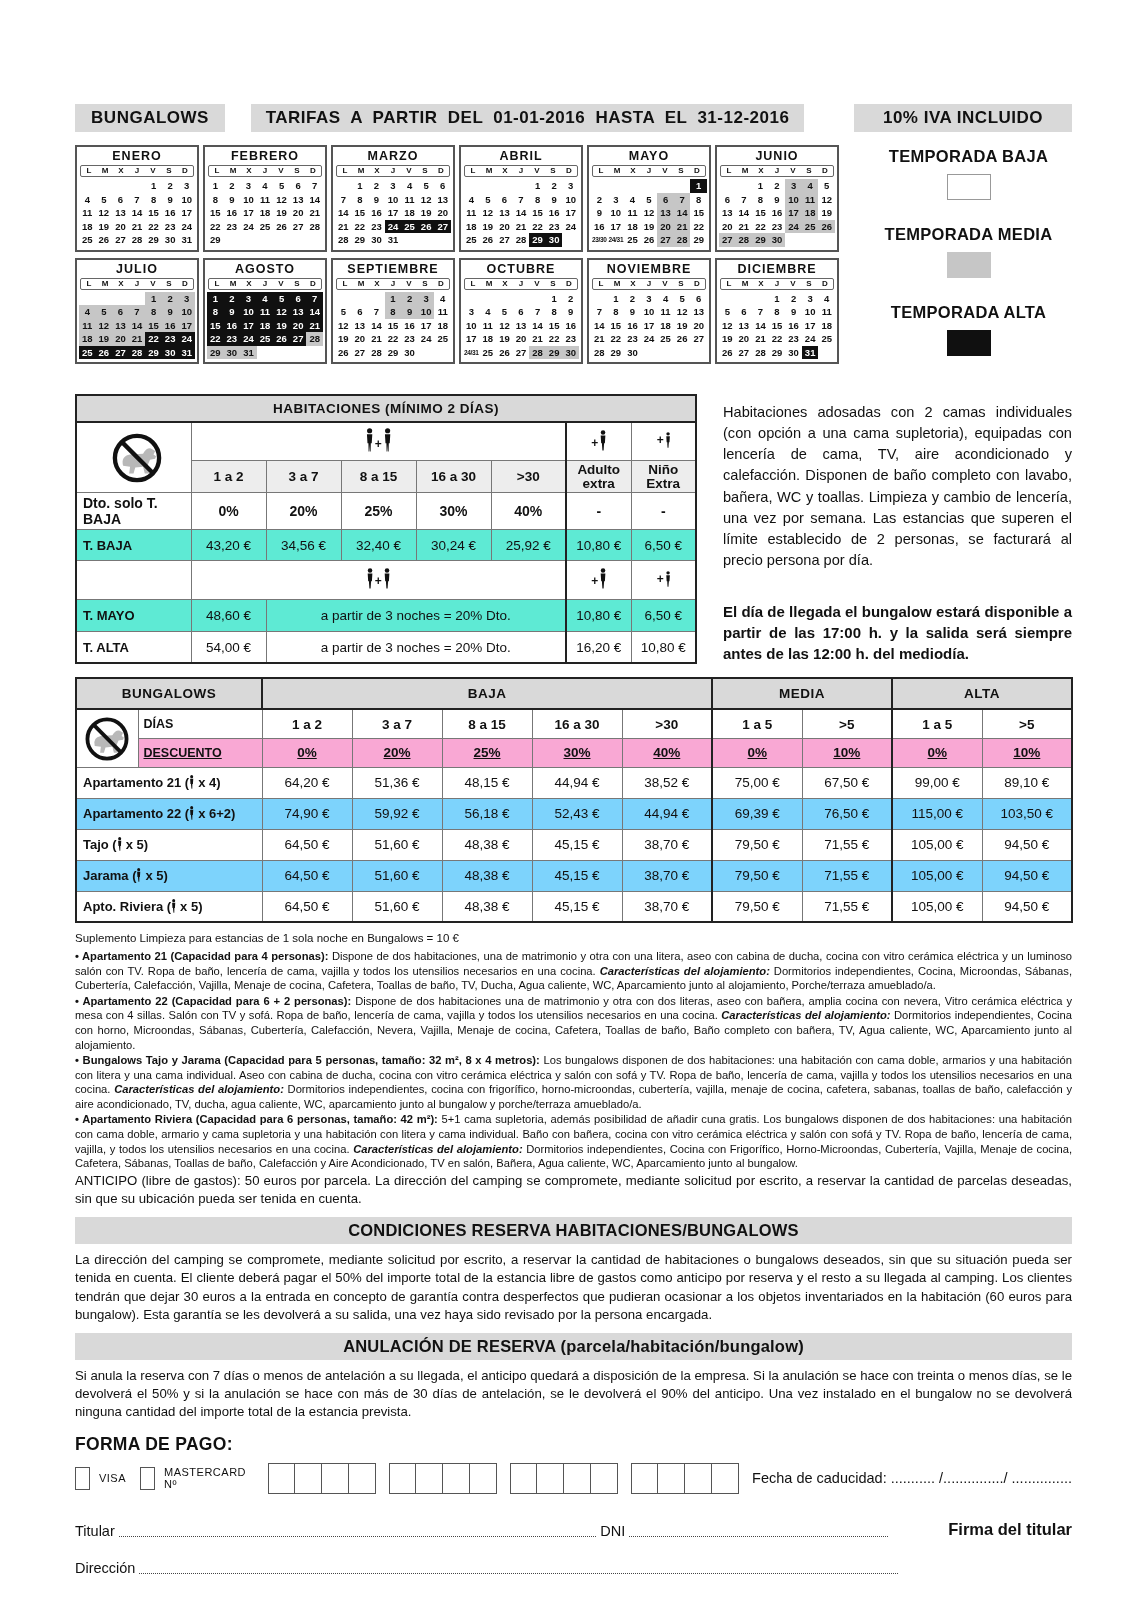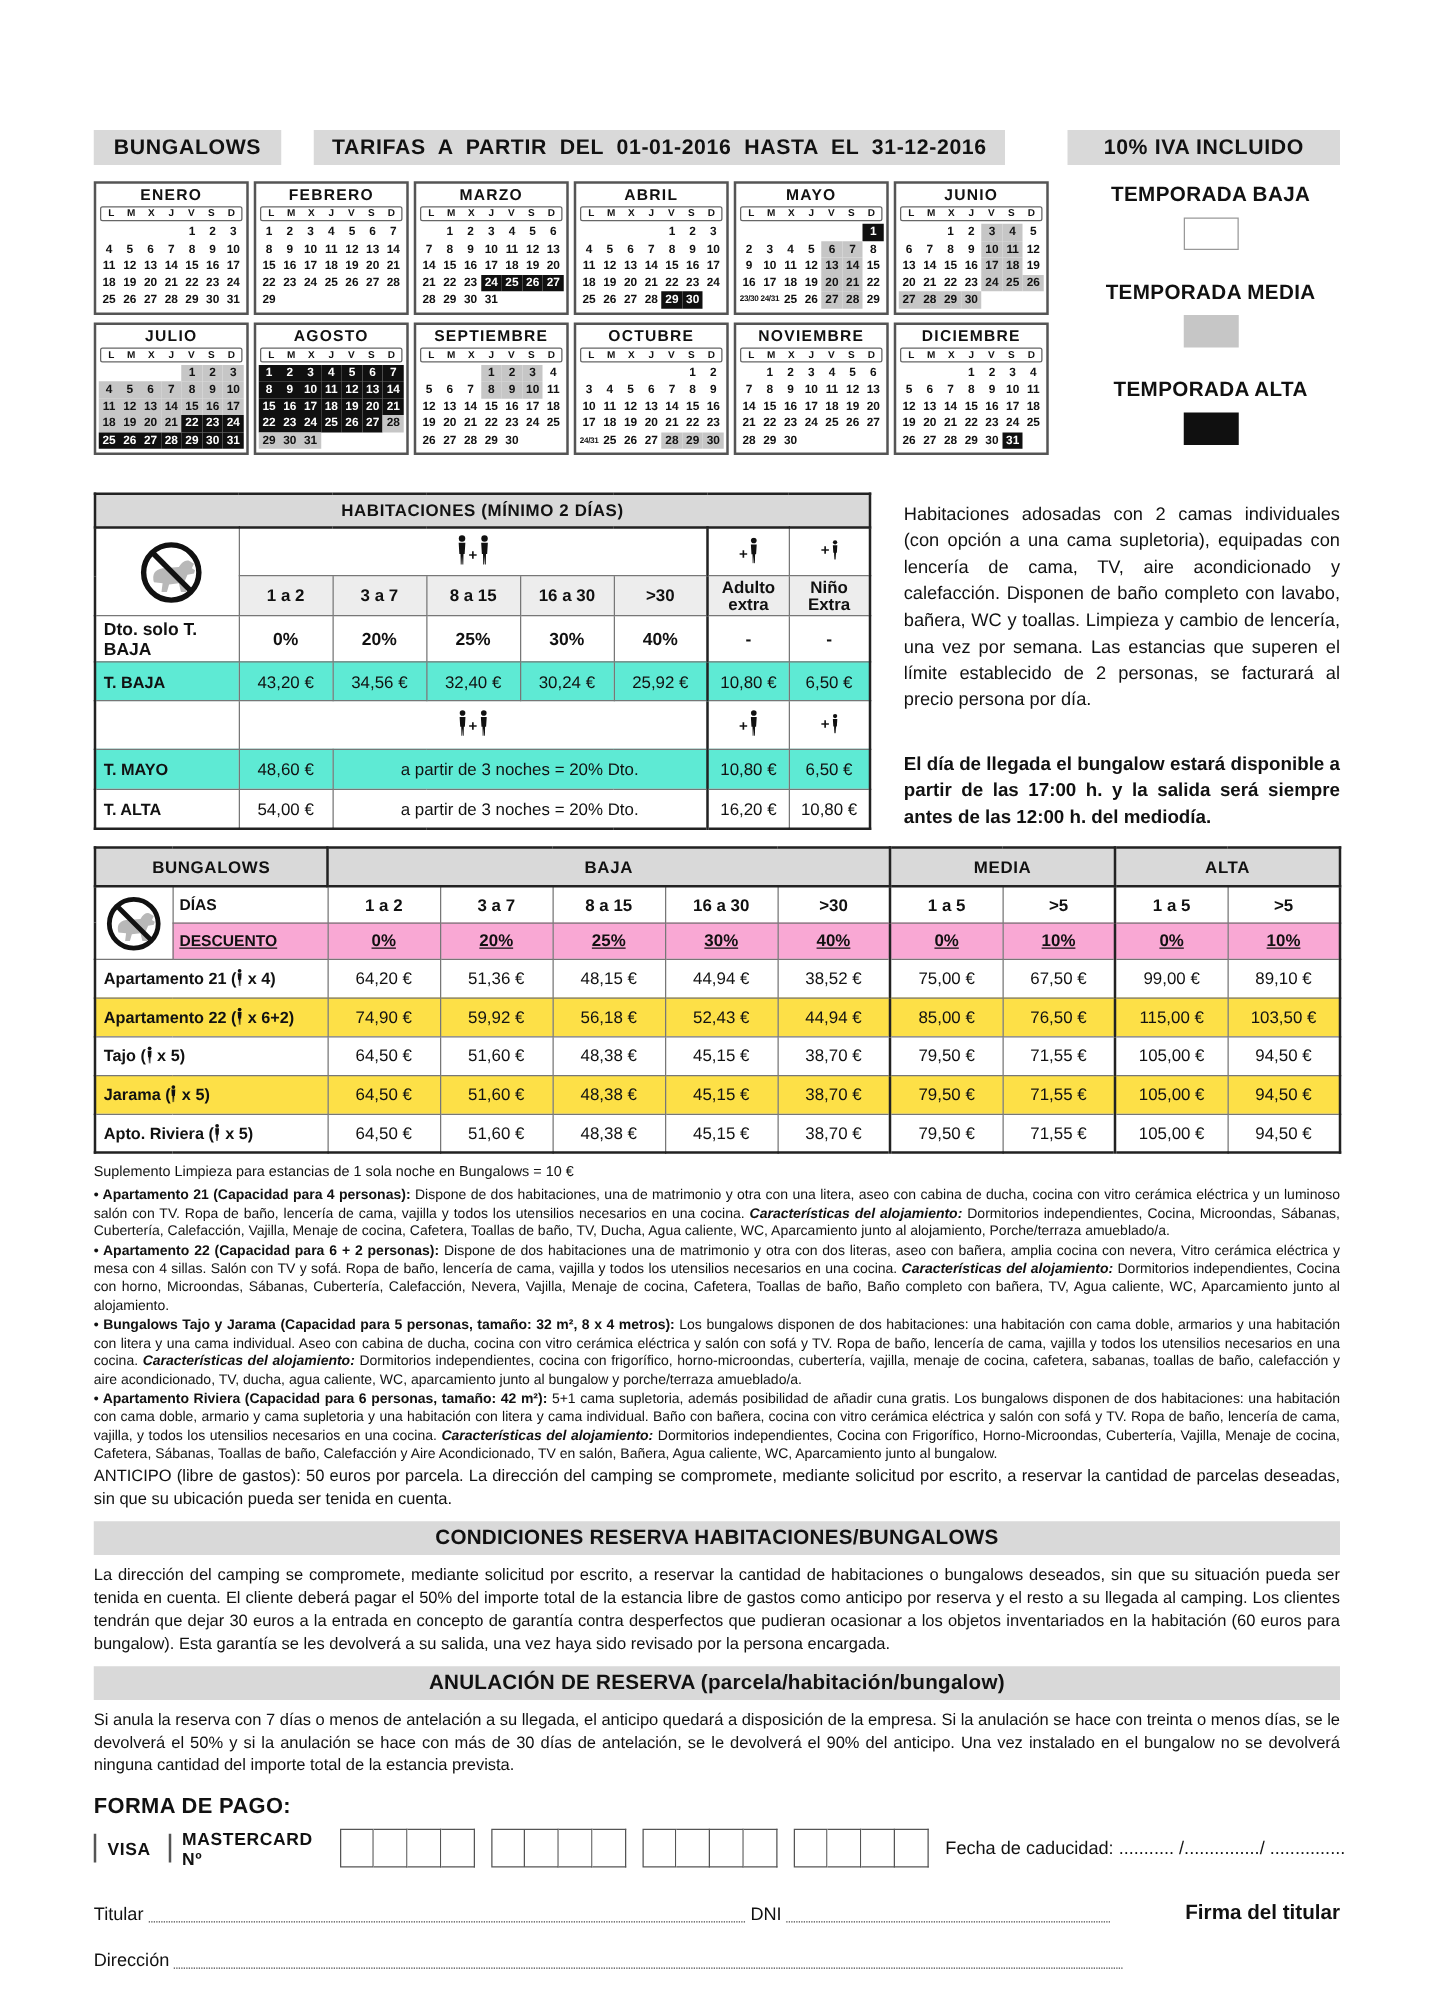--- a/index.html
+++ b/index.html
@@ -78,7 +78,7 @@
   .btab .vsep { border-left:2px solid #222; }
   .btab tbody td { height:31px; }
   .btab tbody td.name { text-align:left; padding-left:6px; font-weight:bold; font-size:13px; }
-  .btab tbody tr.alt td { background:#fde047; }
+  .btab tbody tr.alt td { background:#7dd3fc; }
 
   
   .notes { margin-top:8px; font-size:11.2px; line-height:1.3; text-align:justify; }

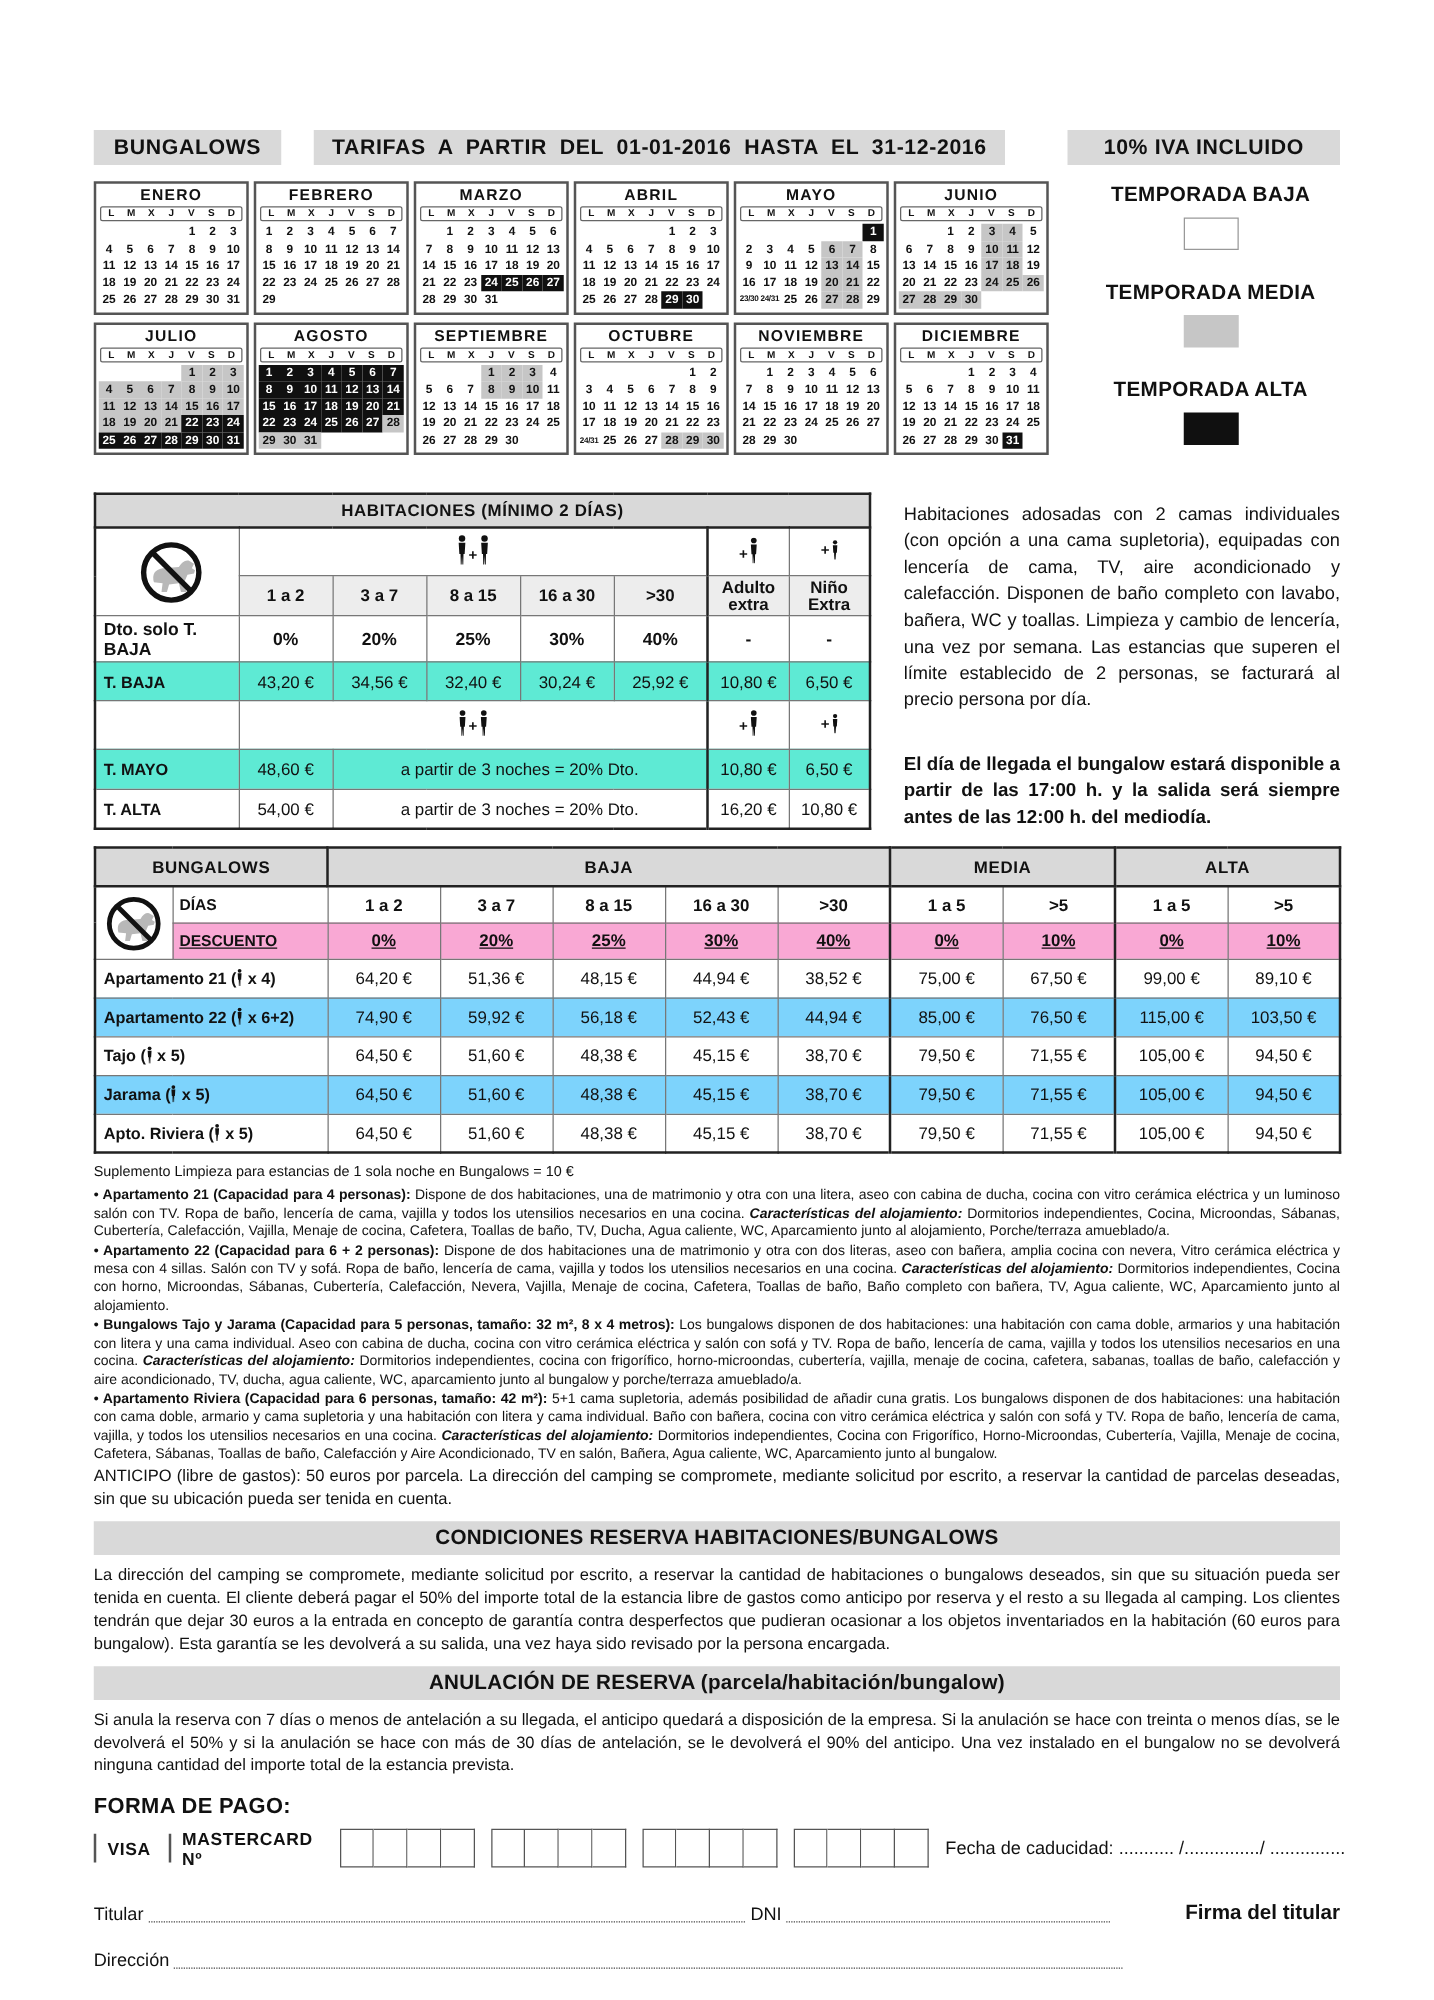--- a/index.html
+++ b/index.html
@@ -883,7 +883,7 @@
           <td>56,18 €</td>
           <td>52,43 €</td>
           <td>44,94 €</td>
-          <td class="vsep">85,00 €</td>
+          <td class="vsep">69,39 €</td>
           <td>76,50 €</td>
           <td class="vsep">115,00 €</td>
           <td>103,50 €</td>

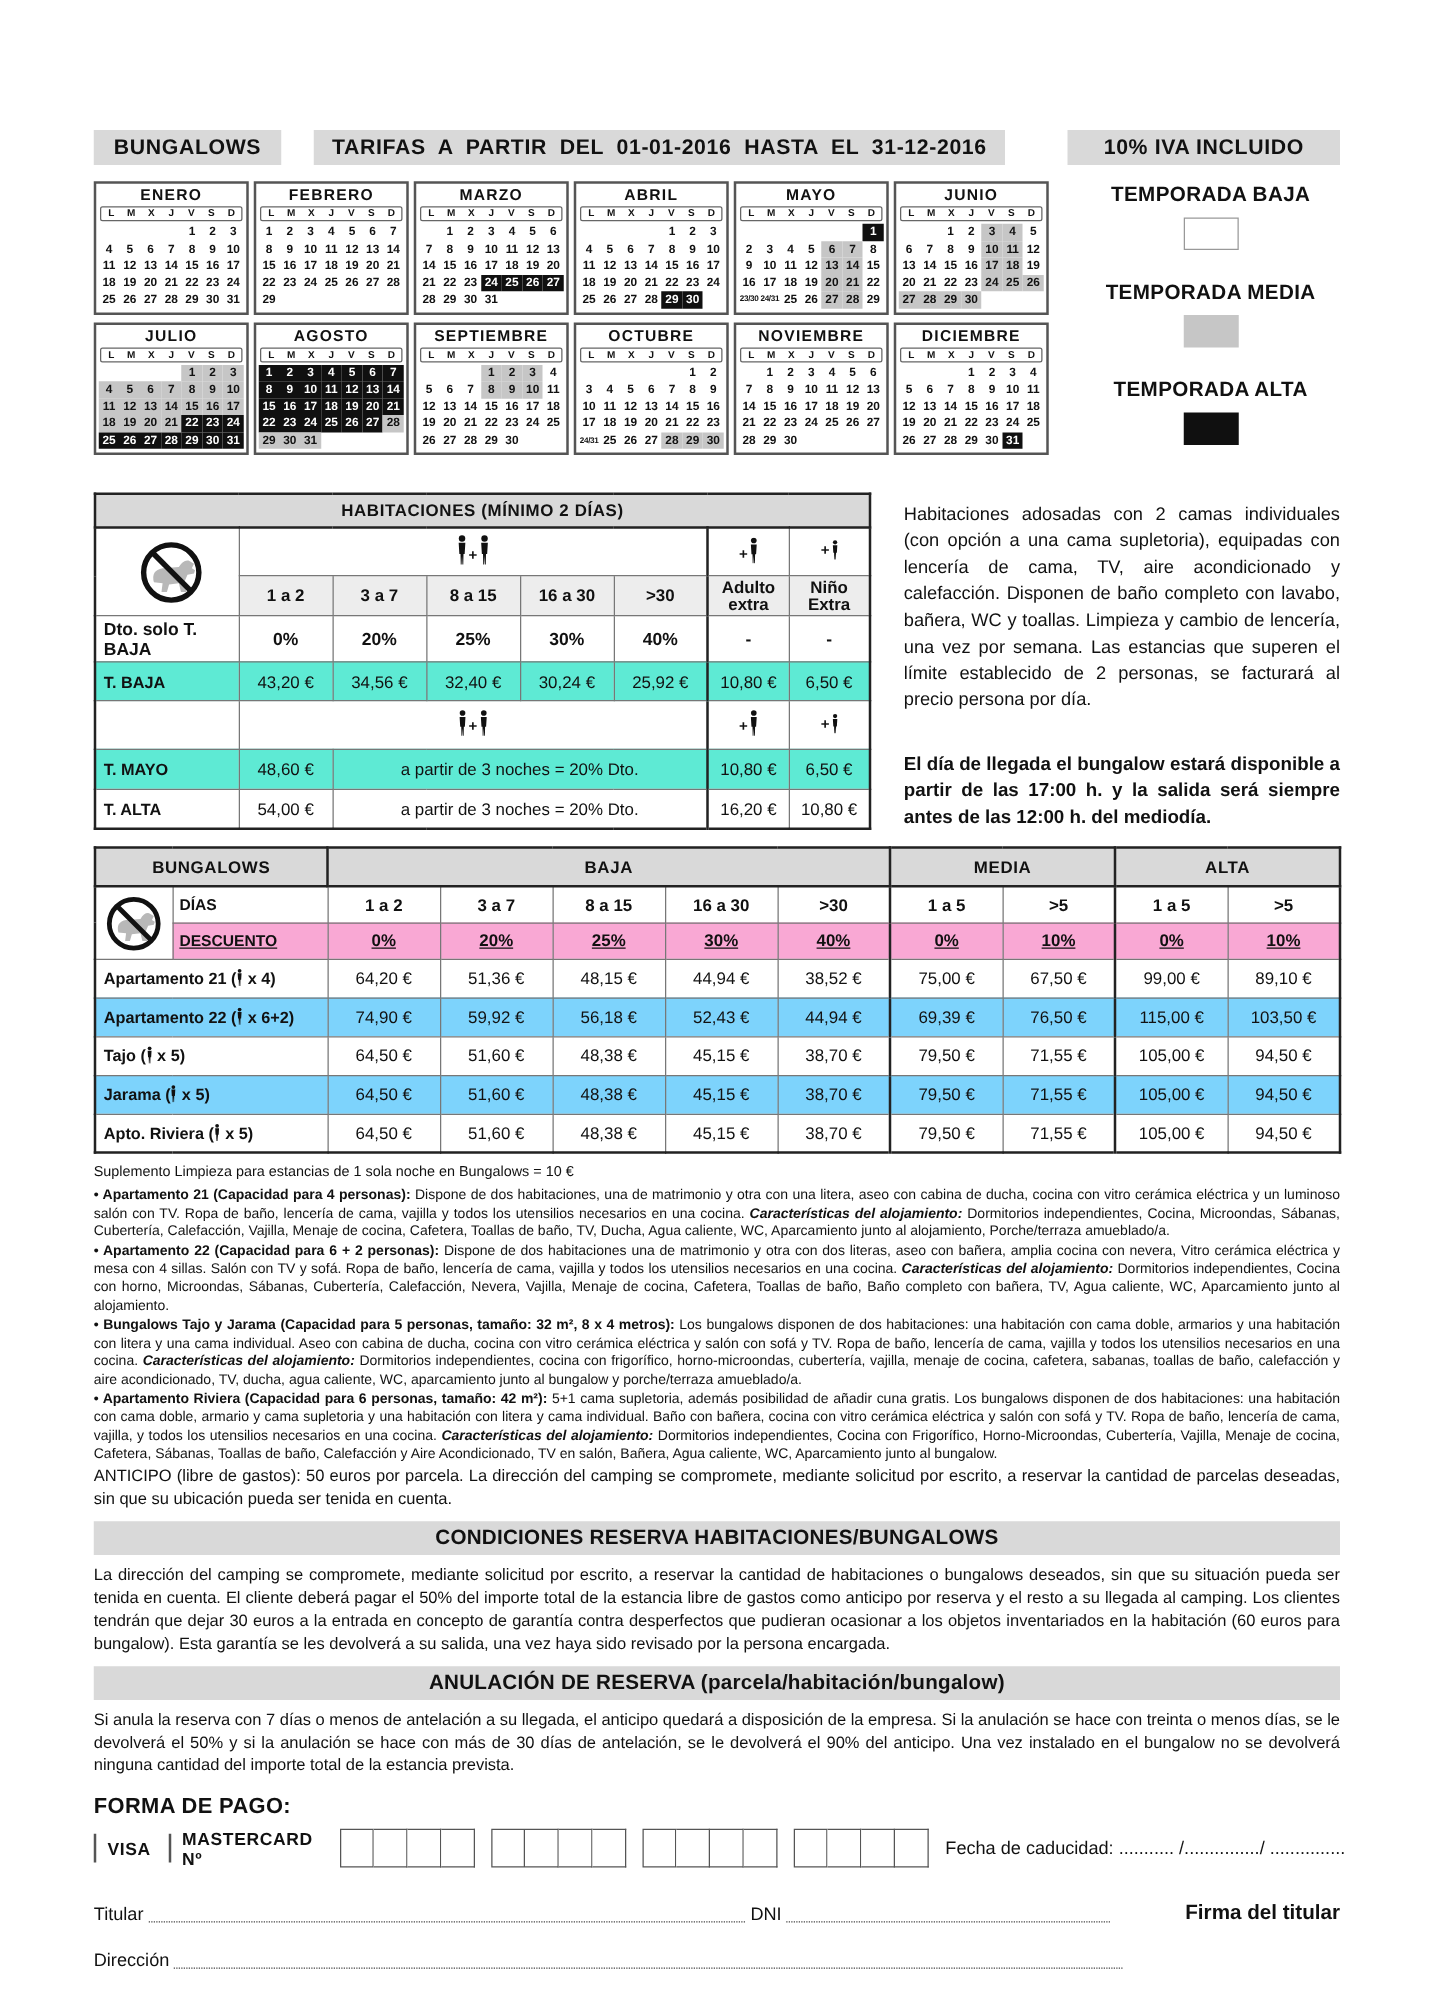--- a/index.html
+++ b/index.html
@@ -93,7 +93,7 @@
   .paytitle { font-weight:bold; font-size:17.5px; margin:12px 0 8px; letter-spacing:.3px; }
   .payrow { display:flex; align-items:center; }
   .chk { width:23px; height:23px; border:1.5px solid #555; background:#fff; }
-  .paylab { font-size:14px; margin:0 14px 0 9px; letter-spacing:.5px;font-weight:bold; }
+  .paylab { font-size:11px; margin:0 14px 0 9px; letter-spacing:.5px; }
   .cards { display:flex; margin-left:8px; }
   .cgroup { display:flex; margin-right:13px; }
   .digit { width:27px; height:31px; border:1px solid #555; border-left:none; background:#fff; }

